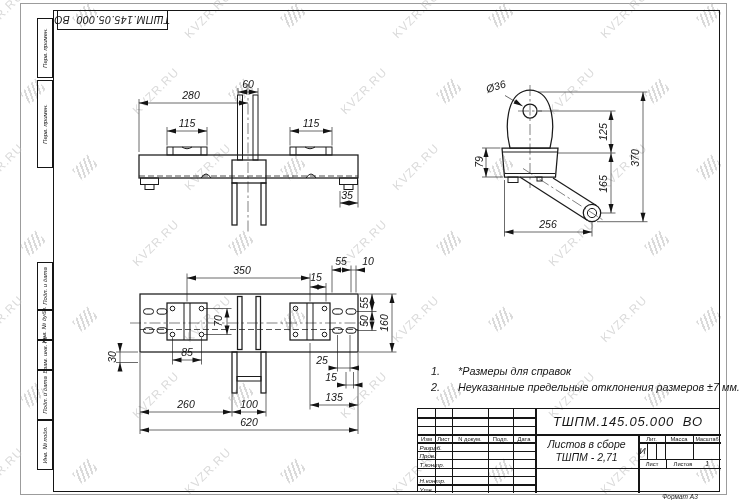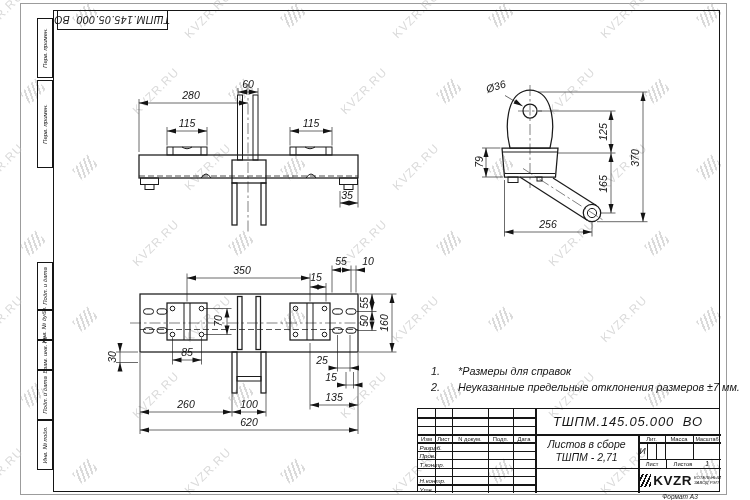--- a/index.html
+++ b/index.html
@@ -392,14 +392,6 @@
       <div class="tb-lbl" style="left:252px;top:51.6px;width:26px">Листов</div>
       <div class="tb-lbl" style="left:283px;top:51.3px;width:12px;font-size:6.5px;font-style:italic">1</div>
 
-      <div id="logo-cell">
-        <div id="logo-bars"></div>
-        <div id="logo-word">KVZR</div>
-        <div id="logo-sub">
-          <span>КОТЕЛЬНЫЙ</span>
-          <span>ЗАВОД РЭП</span>
-        </div>
-      </div>
     </div>
 
     <div id="format-lbl">Формат А3</div>

